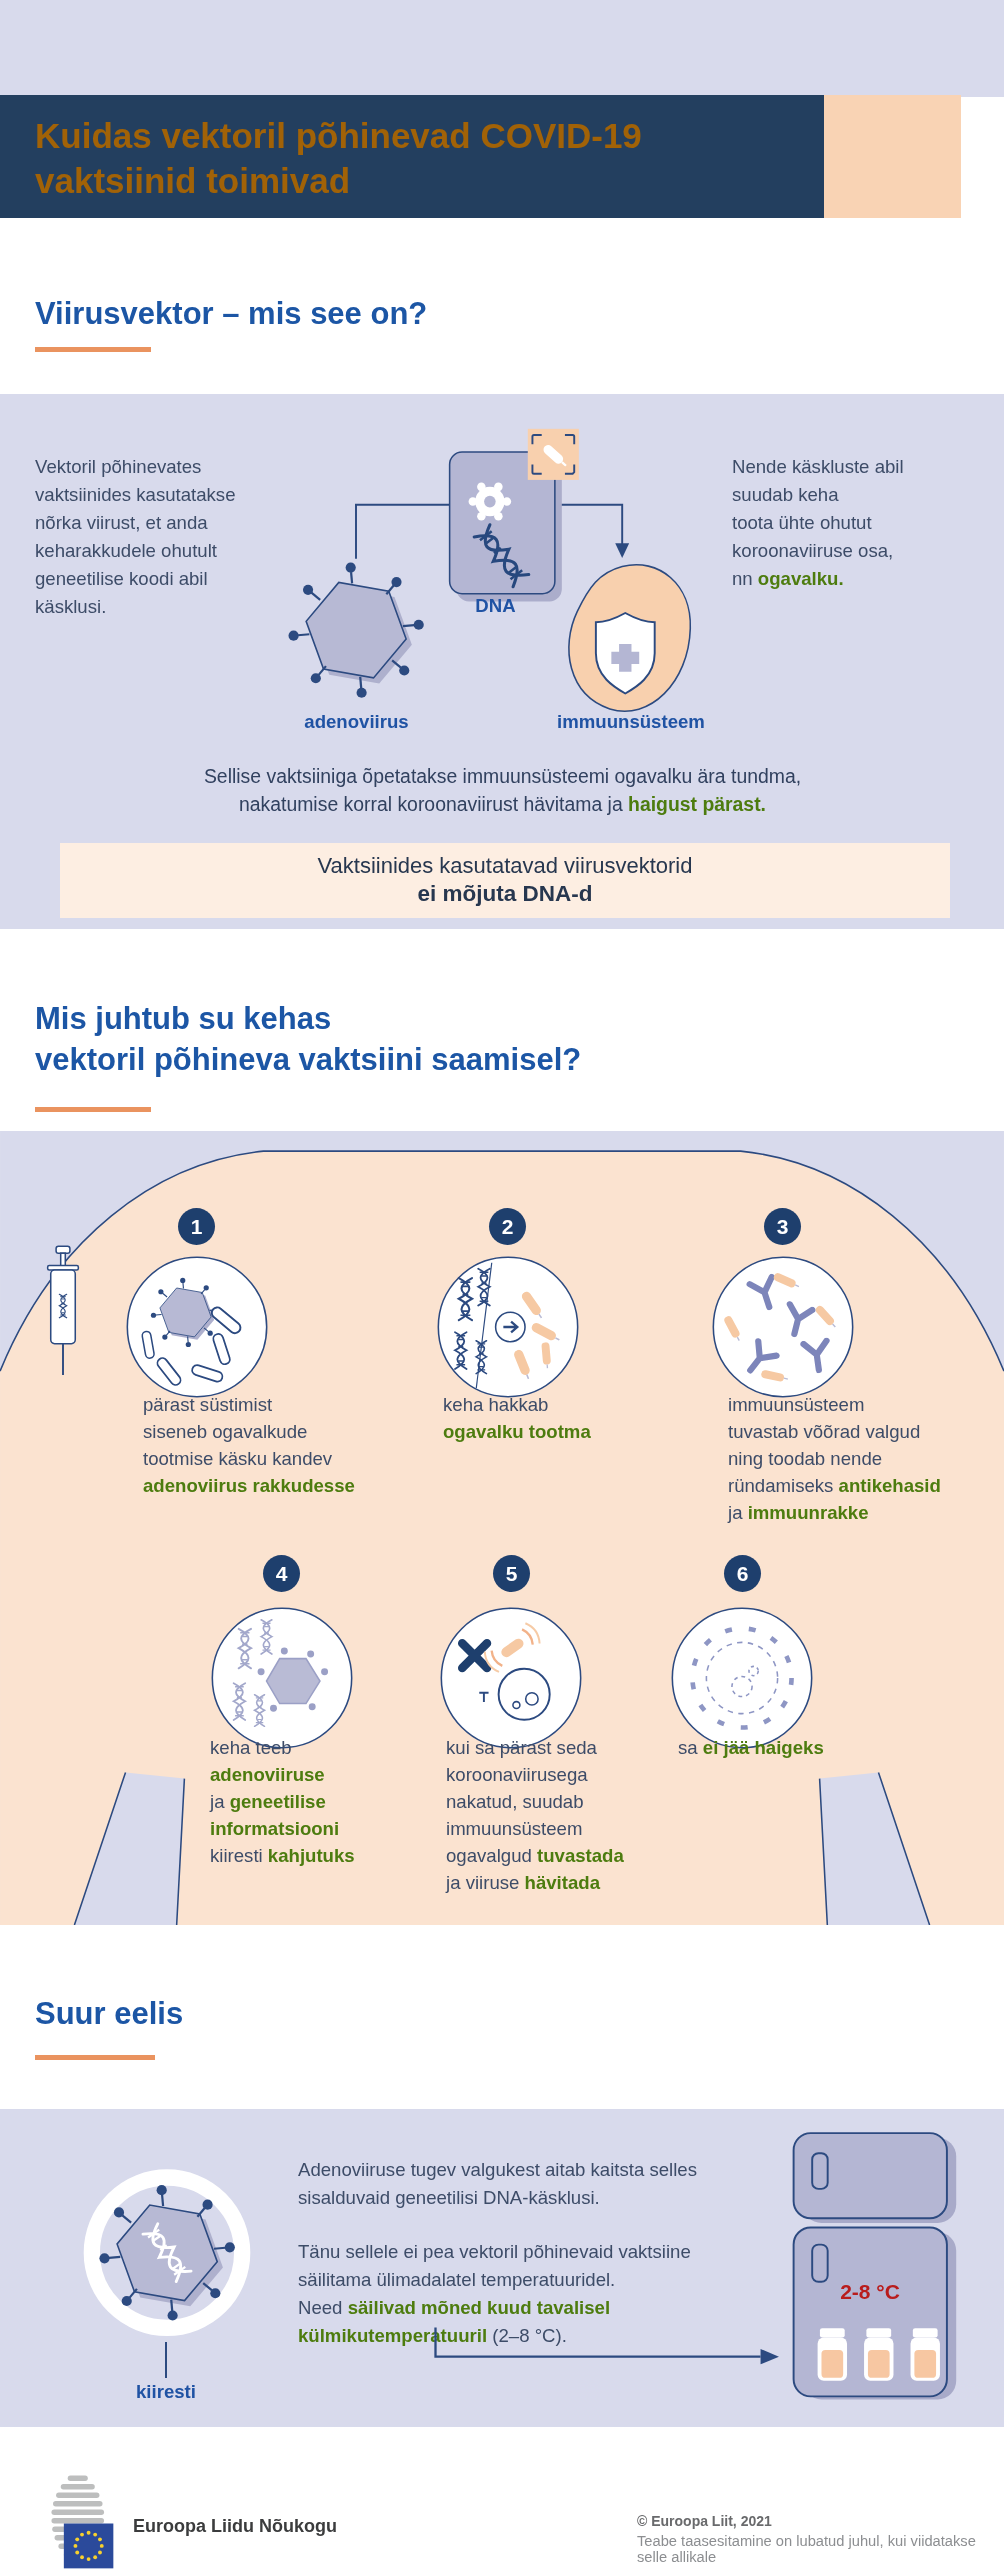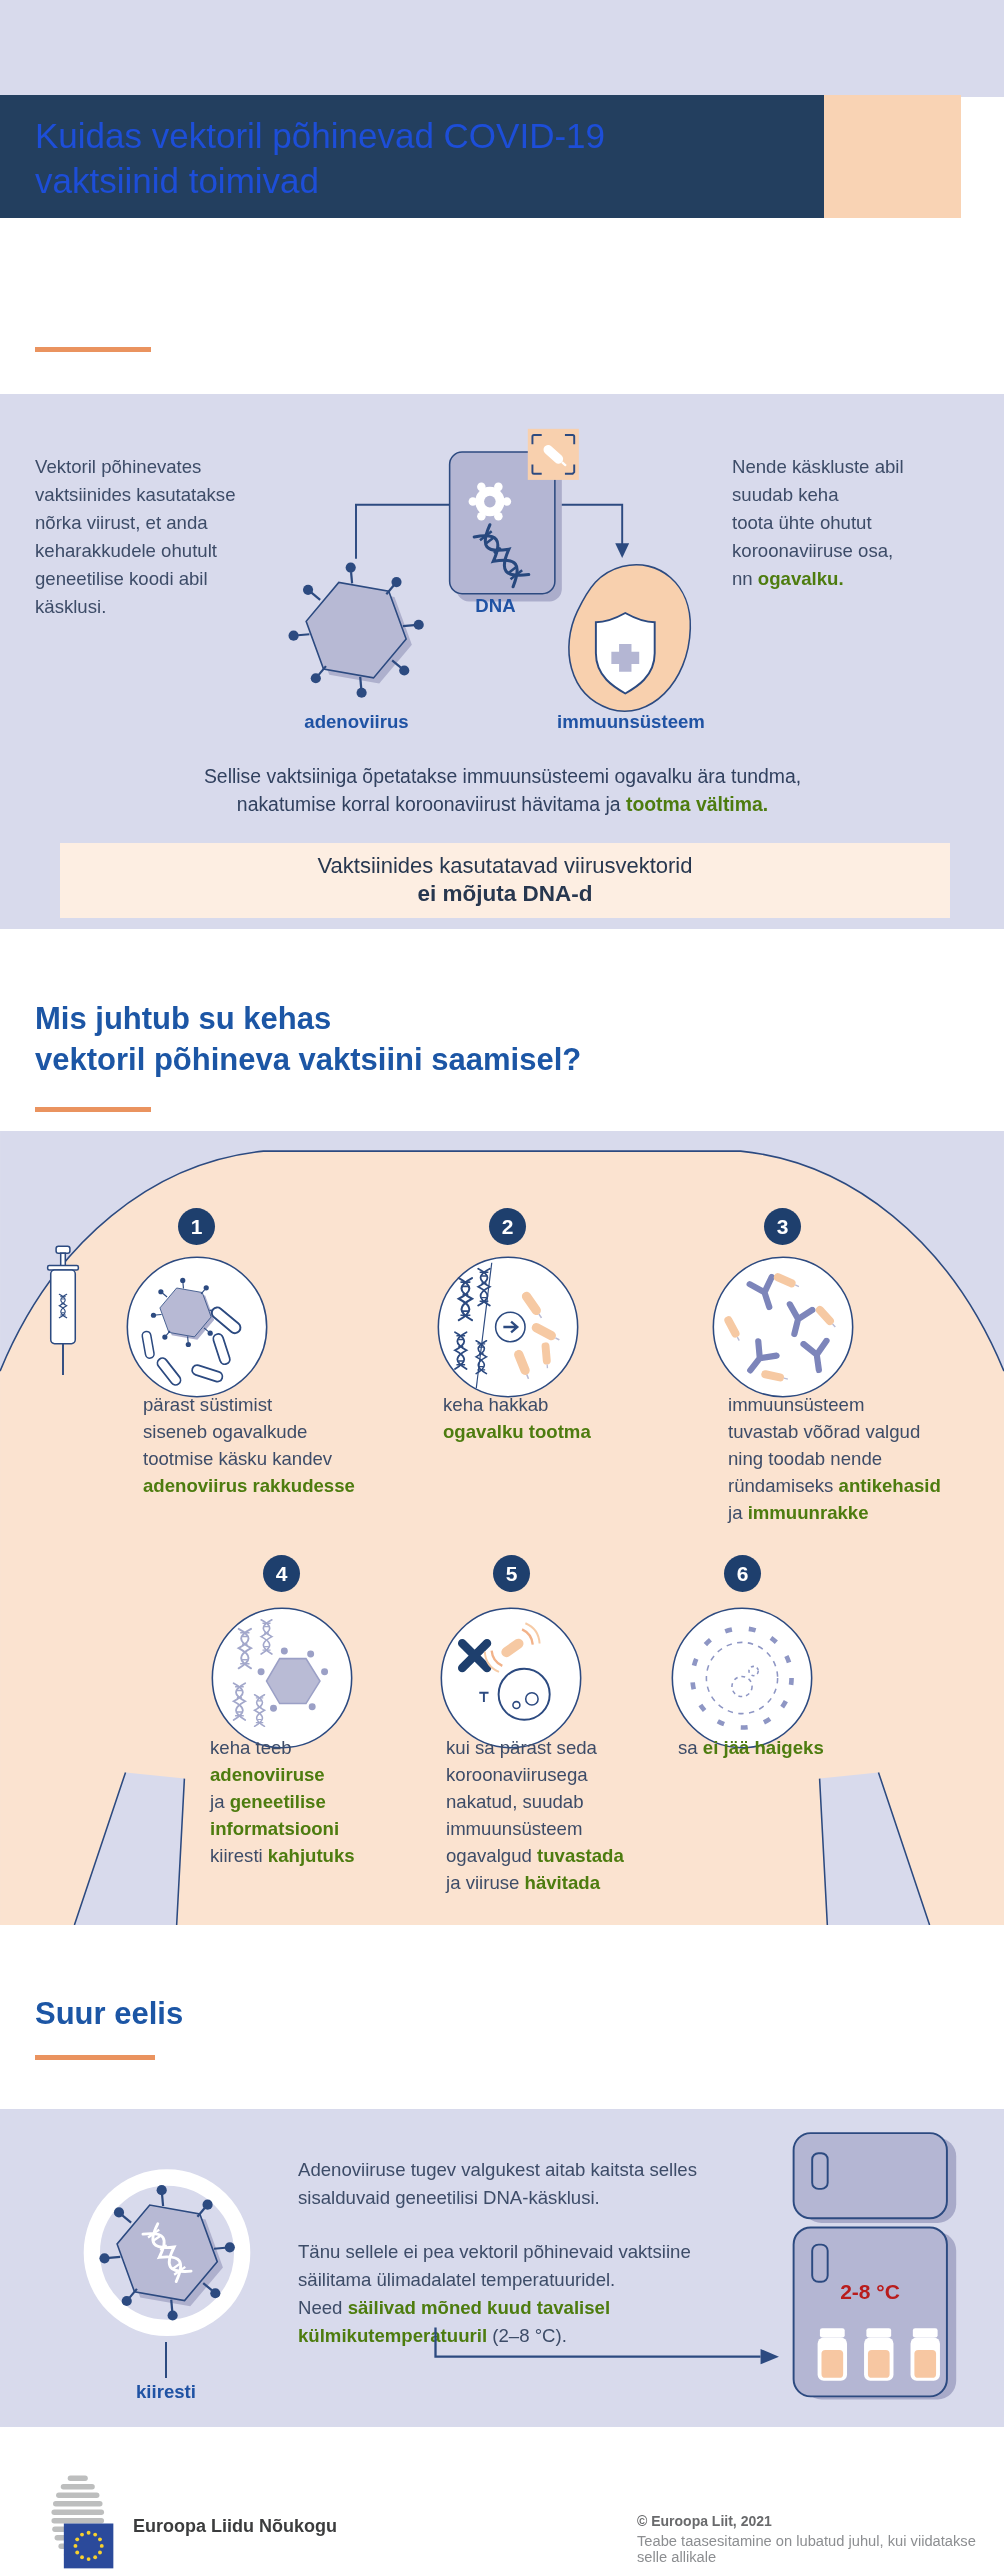--- a/index.html
+++ b/index.html
@@ -18,7 +18,7 @@
   .badge{width:37px;height:37px;border-radius:50%;background:#1e3f6d;color:#ffffff;
          font-size:21px;font-weight:700;text-align:center;line-height:37px;}
   .step-text{font-size:18.6px;line-height:27px;color:#3d4c68;white-space:pre-line;}
-  .title{color:#1d4ed8;font-size:35px;line-height:45px;font-weight:400;white-space:pre-line;}
+  .title{color:#a16207;font-size:35px;line-height:45px;font-weight:700;white-space:pre-line;}
   .temp{font-size:21px;font-weight:700;color:#b91c1c;text-align:center;}
   .foot-name{font-size:18px;font-weight:700;color:#3b3c3d;}
   .foot-sub{font-size:16.3px;color:#56575a;margin-top:36px;}

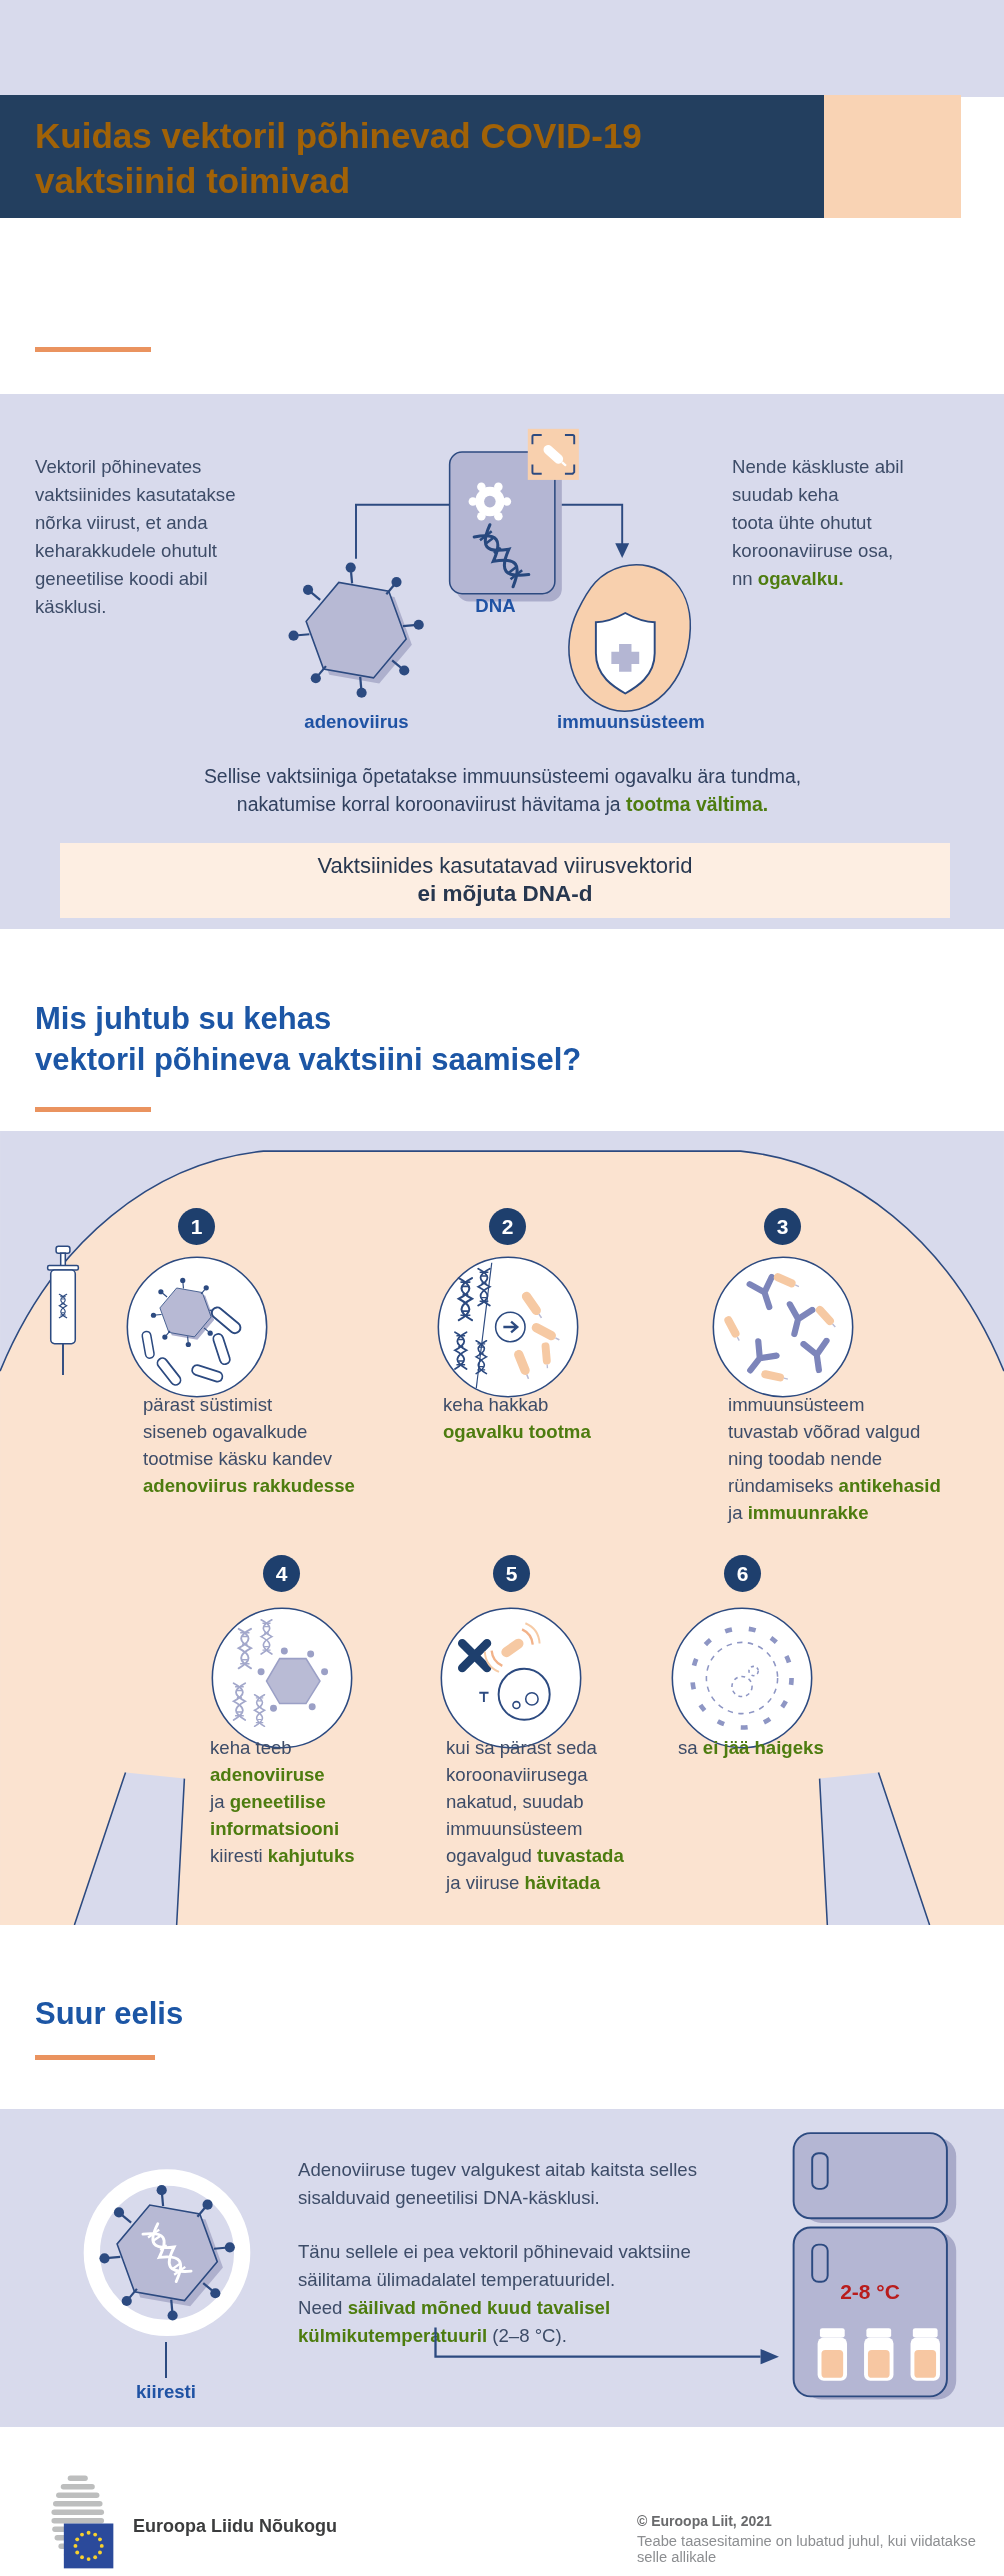--- a/index.html
+++ b/index.html
@@ -81,6 +81,7 @@
   <div class="abs title" style="left:35px;top:113px;width:759px">Kuidas vektoril põhinevad COVID-19
 vaktsiinid toimivad</div>
 
+  <div class="abs h2" style="left:35px;top:293px">Viirusvektor – mis see on?</div>
   <div class="abs rule" style="left:35px;top:347px;width:116px"></div>
 
   <div class="abs" style="left:0;top:394px;width:1004px;height:535px;background:#d8daec"></div>

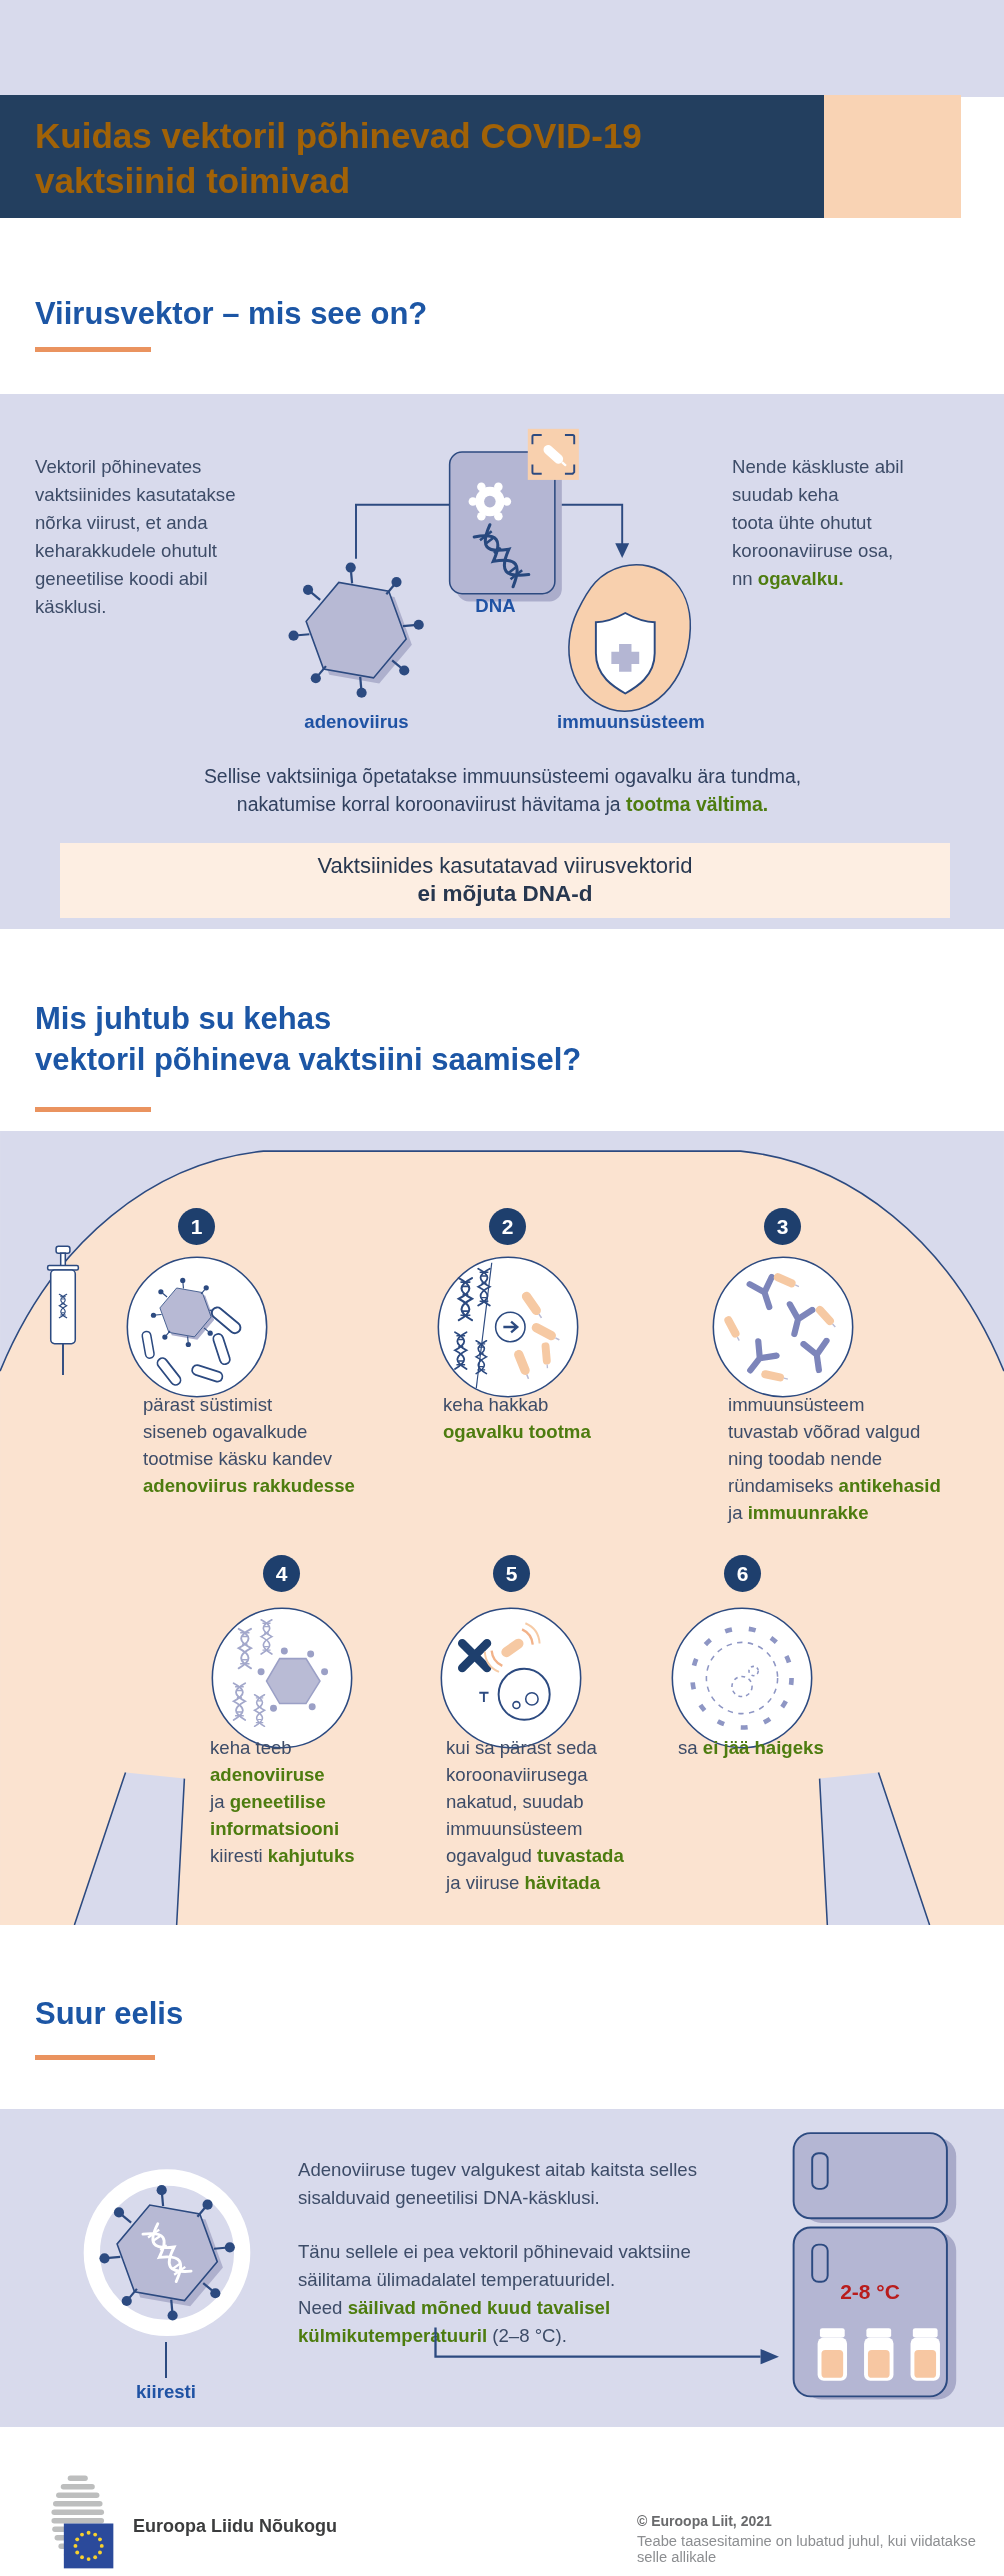--- a/index.html
+++ b/index.html
@@ -147,7 +147,7 @@
   <div class="abs label-blue" style="left:546px;top:711px;width:170px">immuunsüsteem</div>
 
   <div class="abs note" style="left:115px;top:762px;width:775px">Sellise vaktsiiniga õpetatakse immuunsüsteemi ogavalku ära tundma,
-nakatumise korral koroonaviirust hävitama ja <b>tootma vältima.</b></div>
+nakatumise korral koroonaviirust hävitama ja <b>haigust pärast.</b></div>
 
   <div class="abs banner" style="left:60px;top:843px;width:890px;height:75px">
     <div class="banner-l1">Vaktsiinides kasutatavad viirusvektorid</div>

